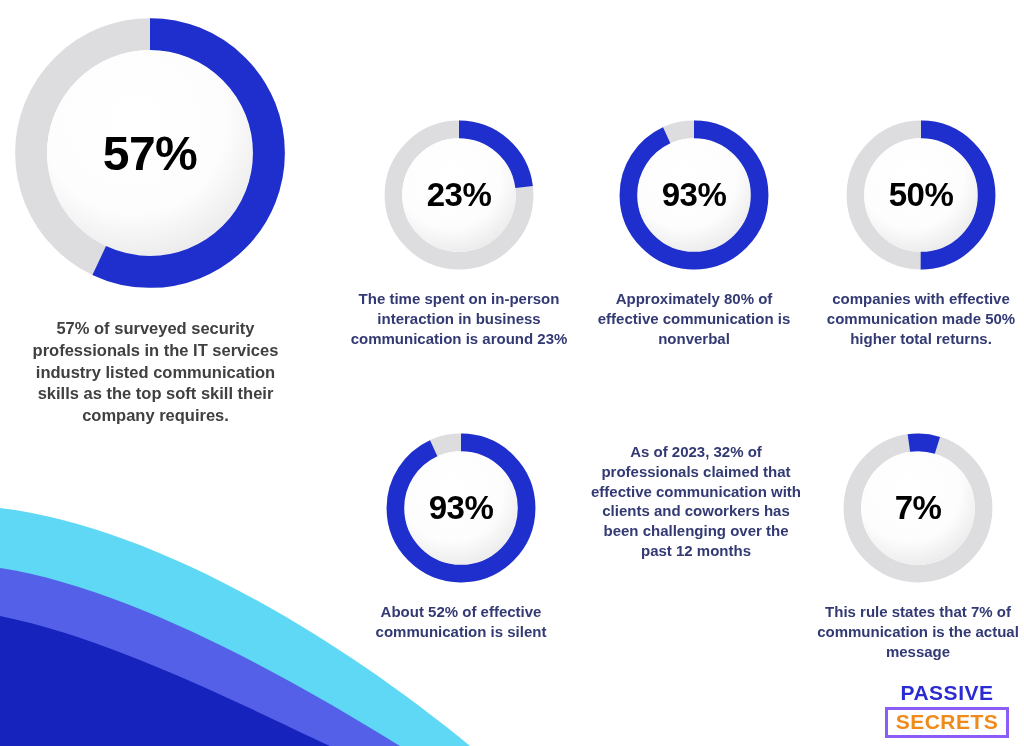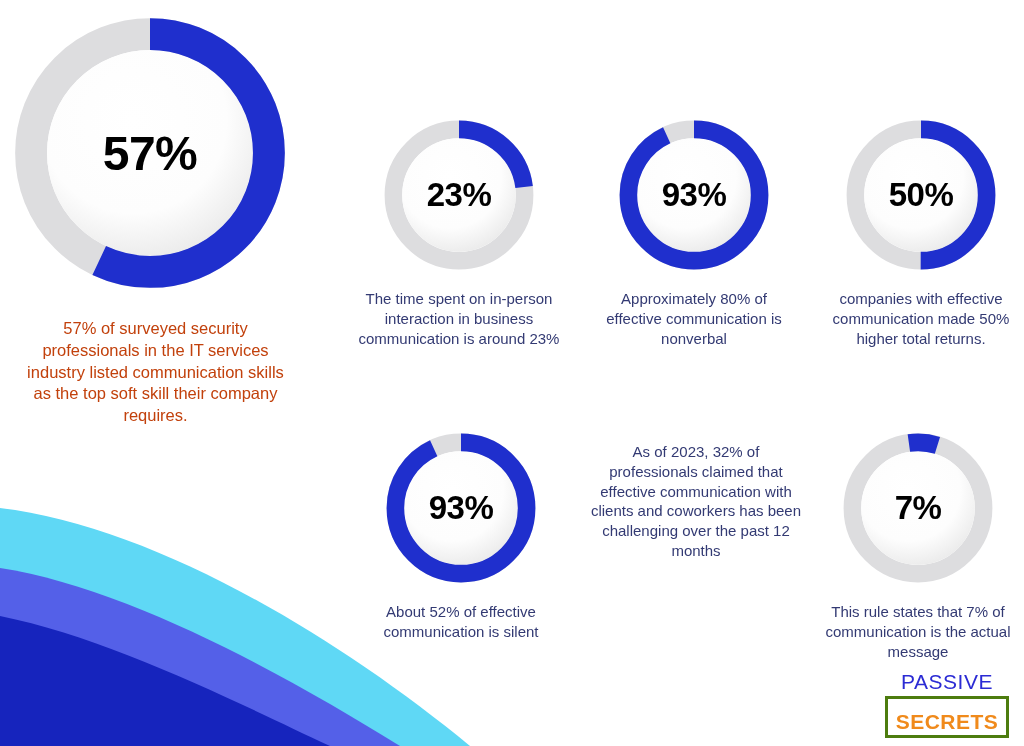--- a/index.html
+++ b/index.html
@@ -63,6 +63,7 @@
     text-align: center;
     font-family: "Liberation Sans", sans-serif;
     line-height: 1.32;
+    font-weight: bold;
   }
 
   

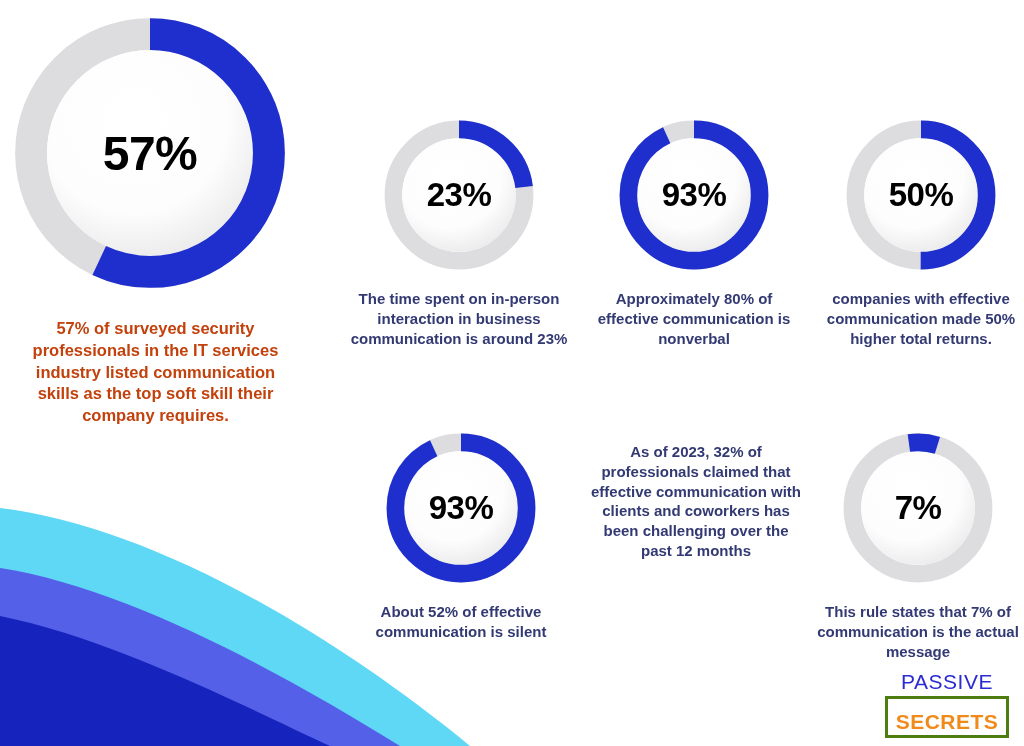--- a/index.html
+++ b/index.html
@@ -73,7 +73,7 @@
     font-size: 16.5px;
     width: 262px;
     margin-top: 20px;
-    color: #c2410c;
+    color: #404040;
     margin-left: 11px;
   }
 

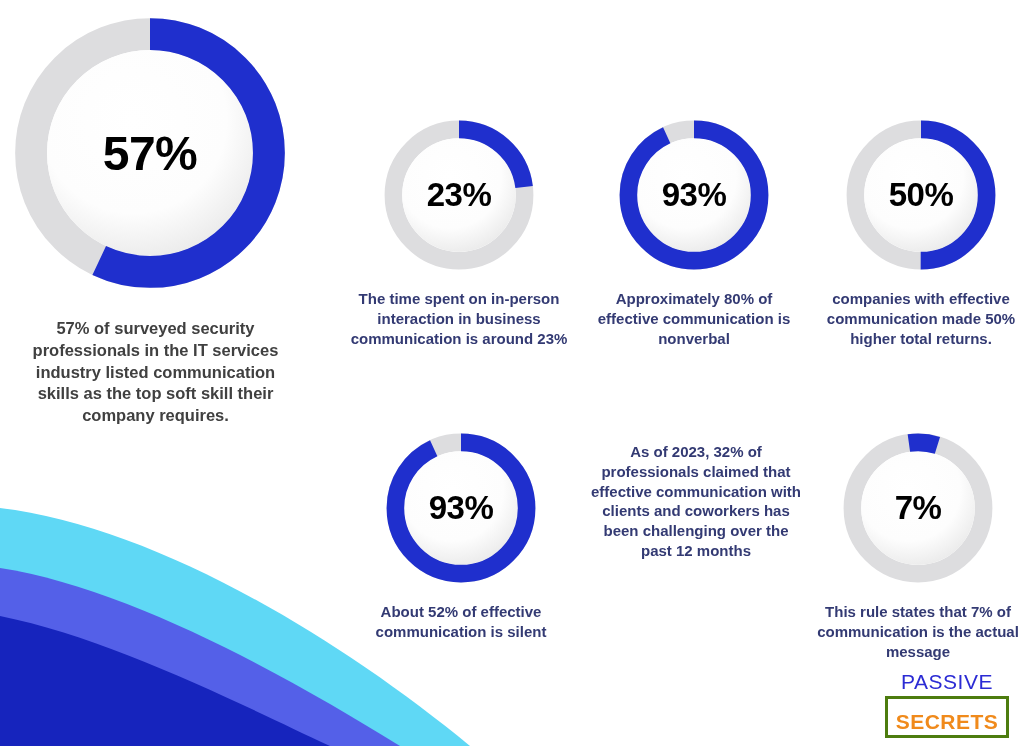--- a/index.html
+++ b/index.html
@@ -113,7 +113,7 @@
   }
   #brand-logo .logo-top {
     color: #2b2bd4;
-    font-weight: 400;
+    font-weight: 700;
     font-size: 21px;
     letter-spacing: 0.5px;
     line-height: 1.05;

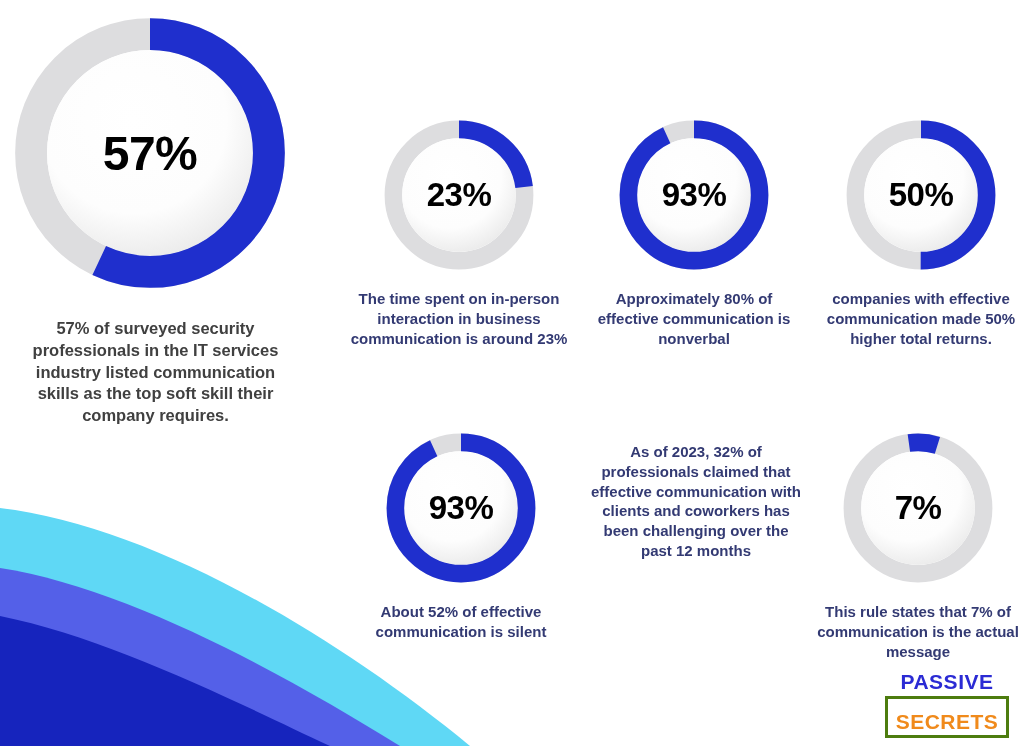--- a/index.html
+++ b/index.html
@@ -121,8 +121,8 @@
   }
   #brand-logo .logo-box {
     margin-top: 3px;
-    border: 3px solid #4d7c0f;
-    padding: 12px 8px 2px 8px;
+    border: 3px solid #8b5cf6;
+    padding: 1px 8px 2px 8px;
     background: #ffffff;
   }
   #brand-logo .logo-bottom {

